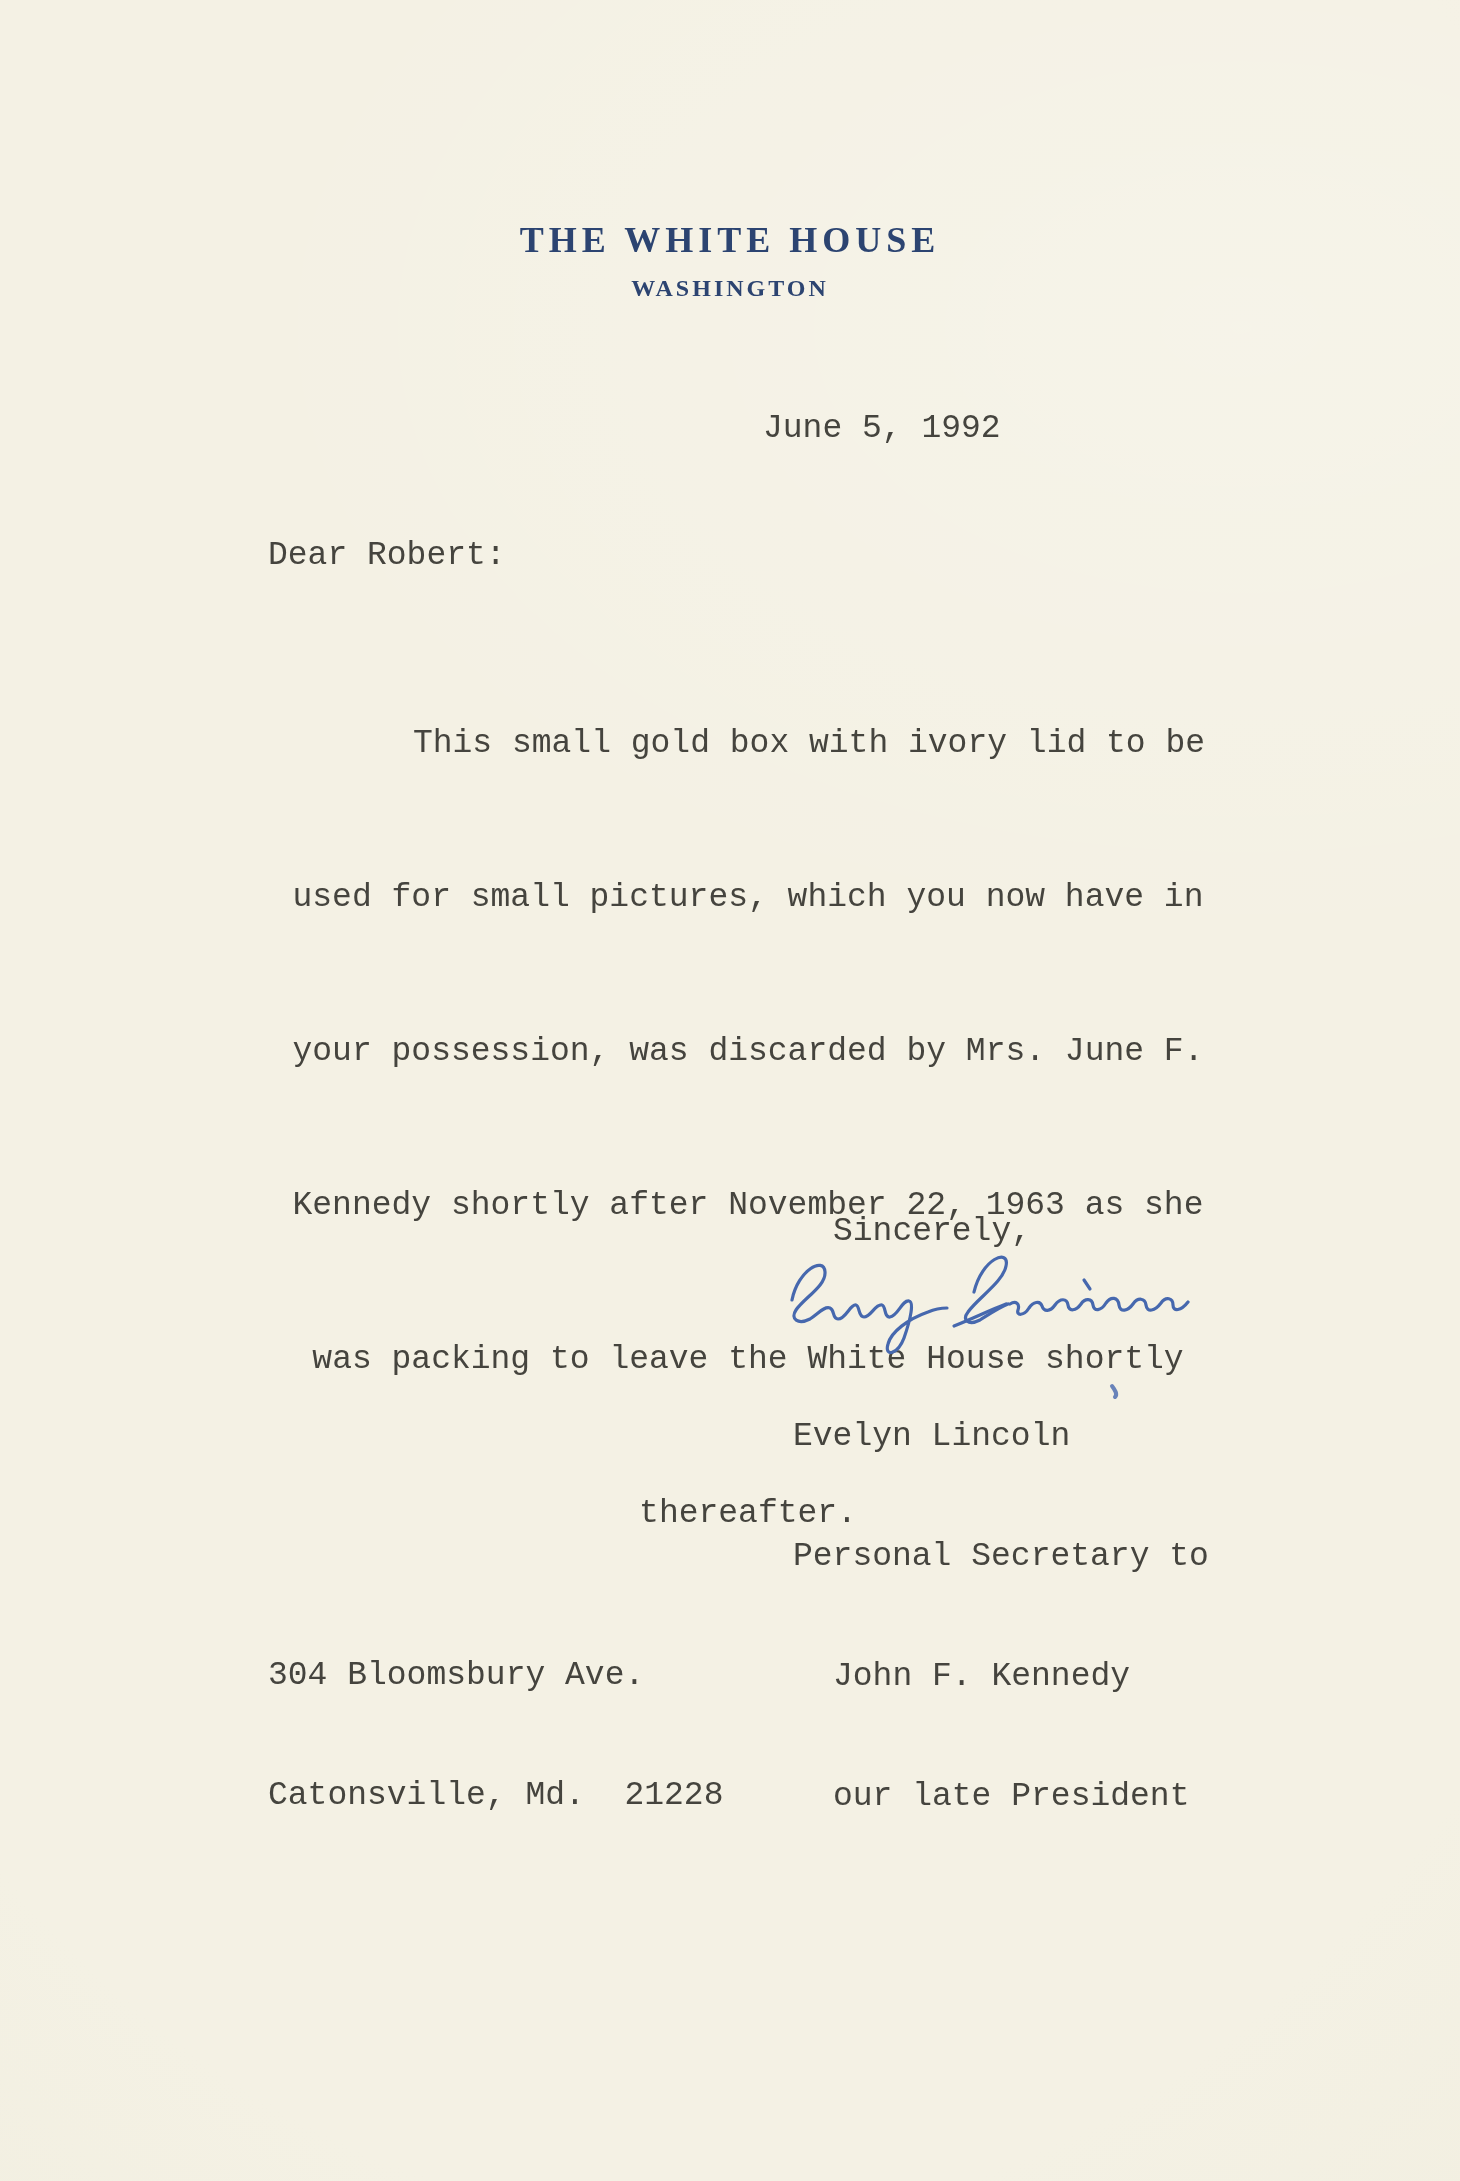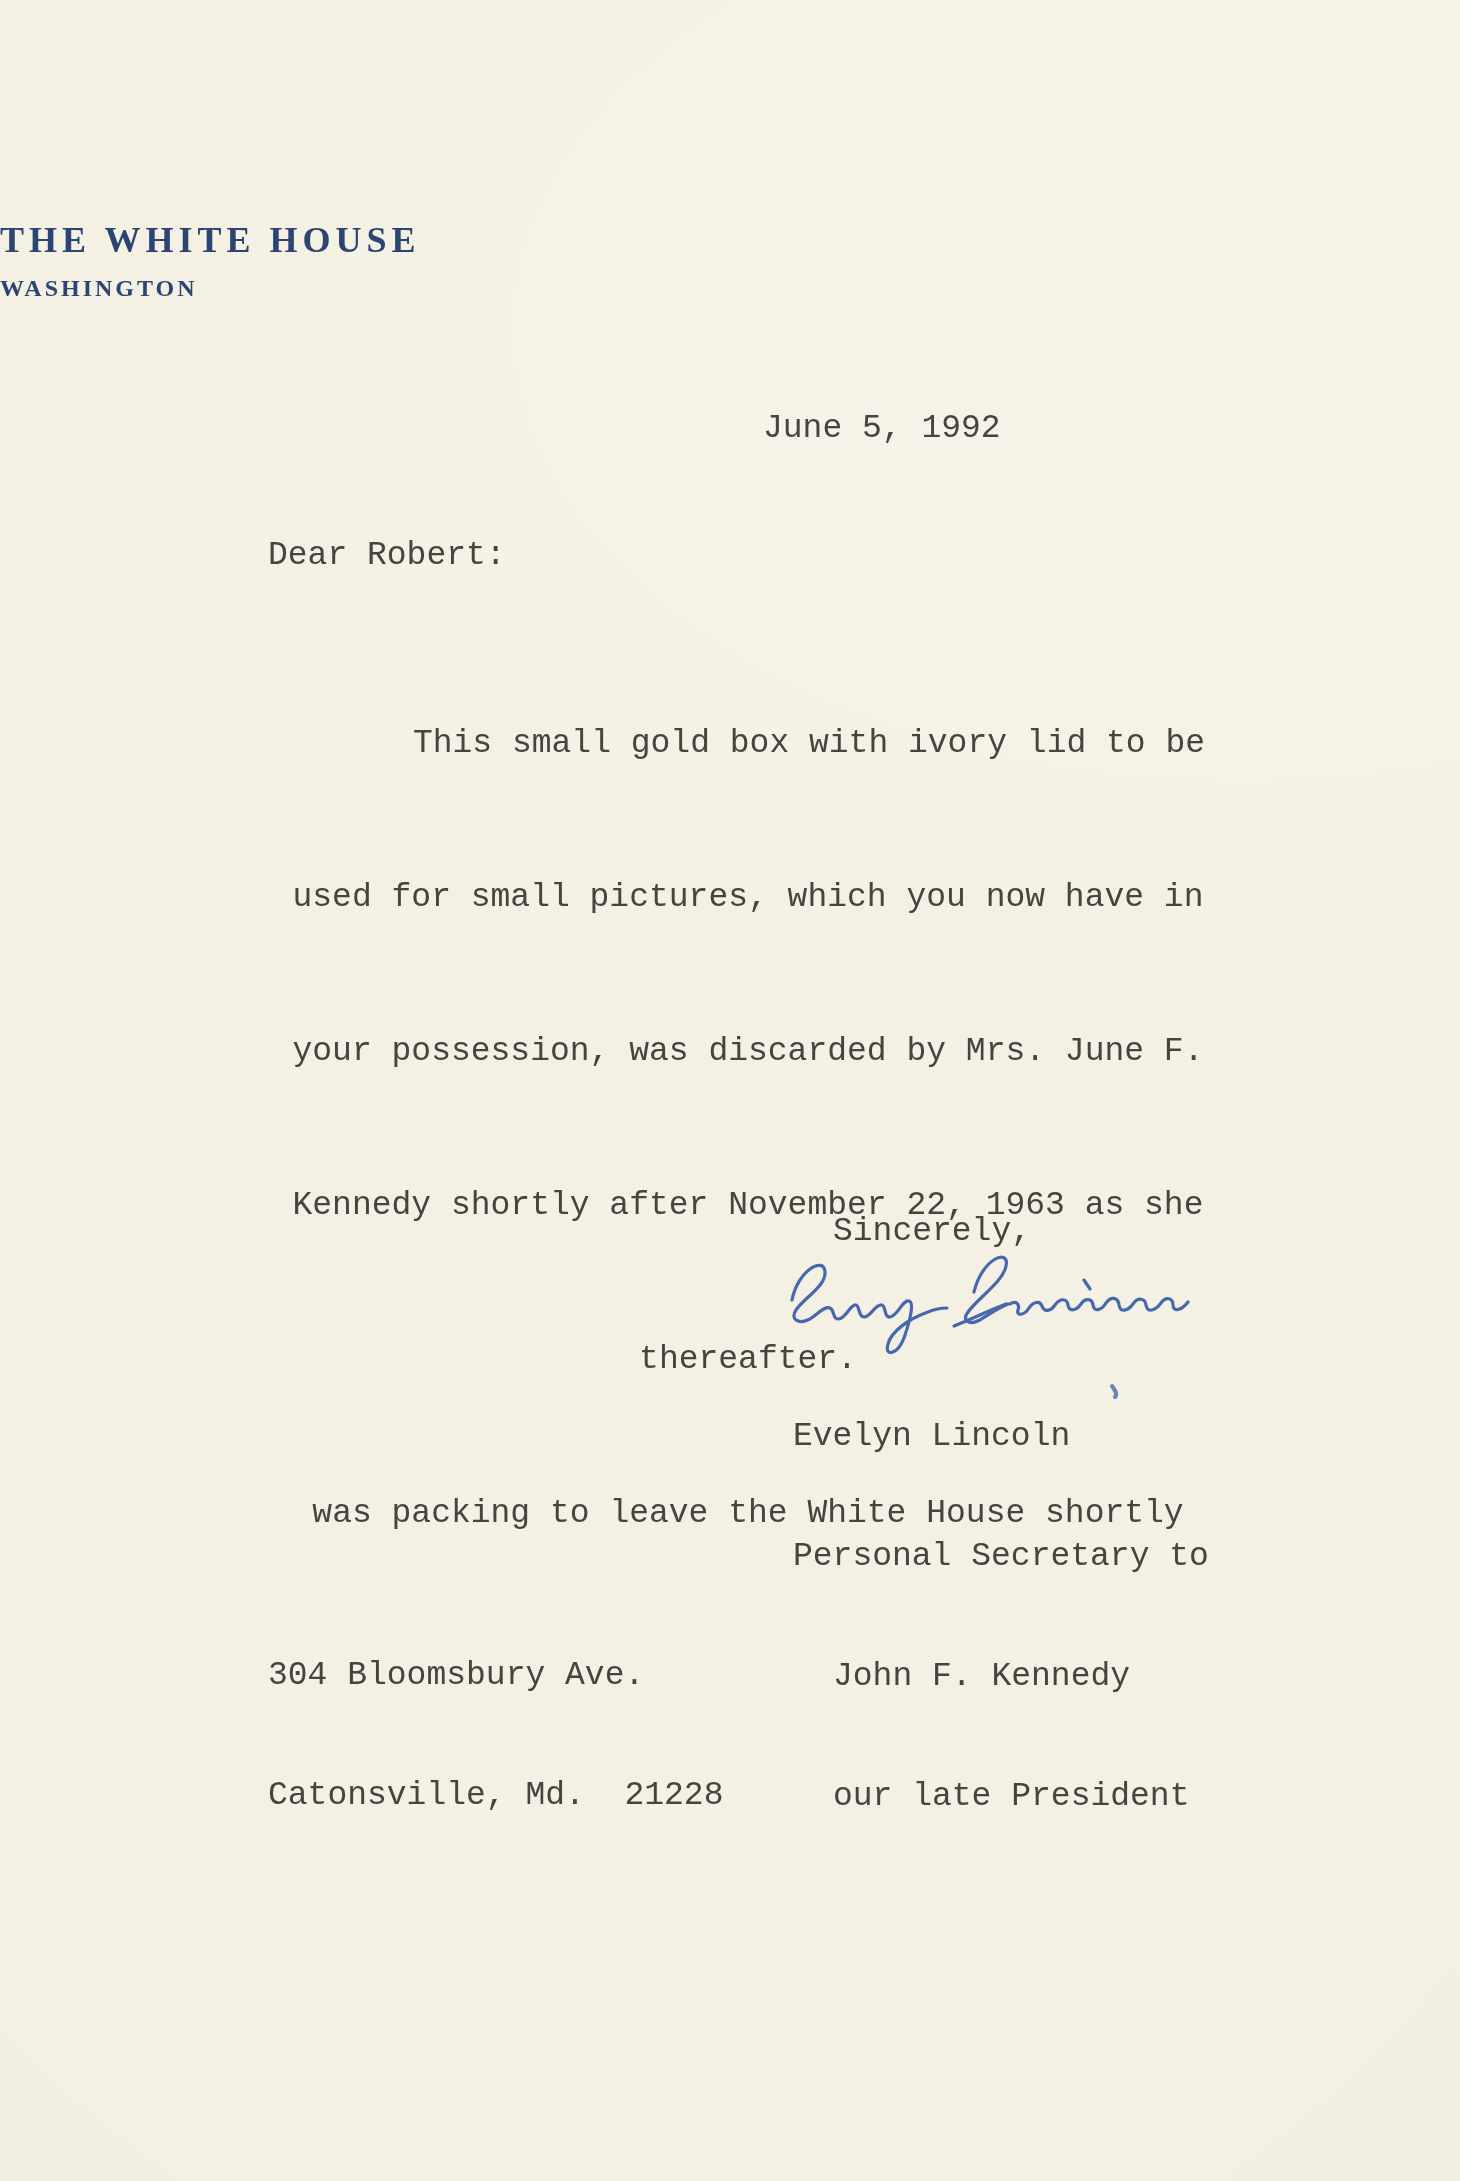--- a/index.html
+++ b/index.html
@@ -19,6 +19,7 @@
 
   .letterhead {
     position:absolute; top:222px; left:0; width:100%;
+    text-align:center;
     font-family:"Liberation Serif","DejaVu Serif",serif;
     color:#2c4471;
   }

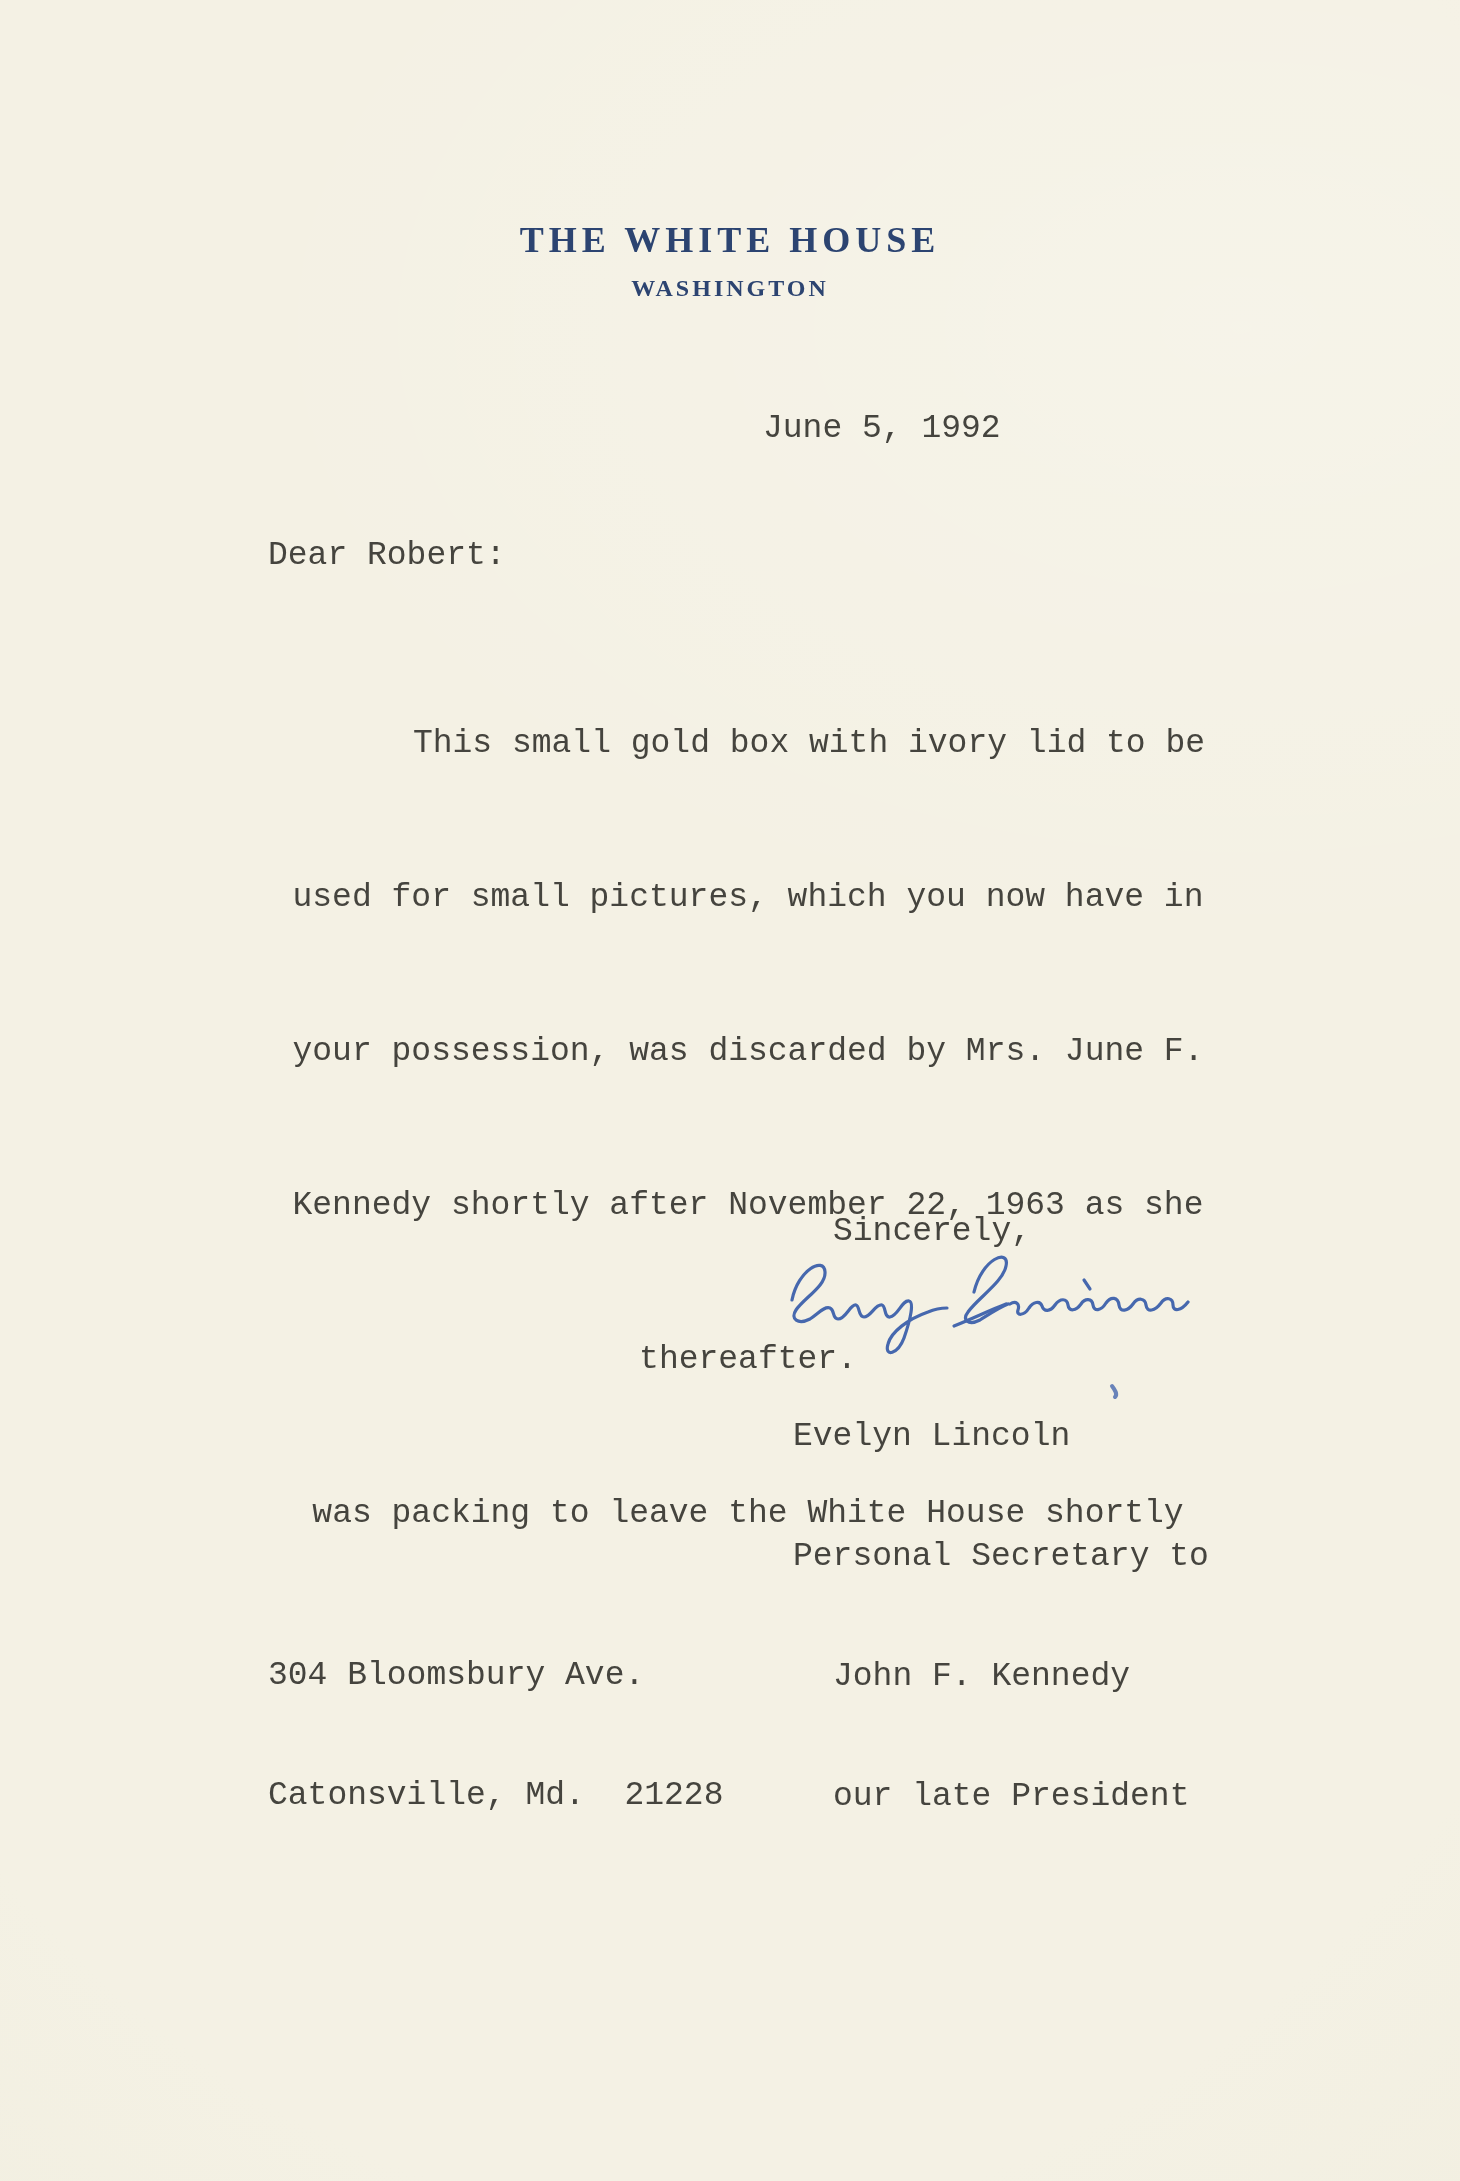--- a/index.html
+++ b/index.html
@@ -61,8 +61,8 @@
     <div class="body-line">used for small pictures, which you now have in</div>
     <div class="body-line">your possession, was discarded by Mrs. June F.</div>
     <div class="body-line">Kennedy shortly after November 22, 1963 as she</div>
+    <div class="body-line">was packing to leave the White House shortly</div>
     <div class="body-line">thereafter.</div>
-    <div class="body-line">was packing to leave the White House shortly</div>
   </div>
 
   <div class="abs tw closing">Sincerely,</div>

